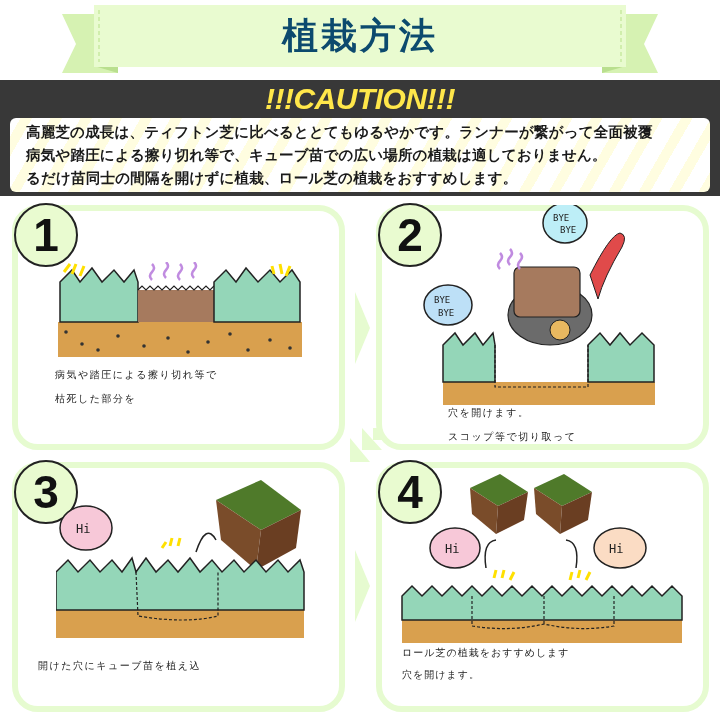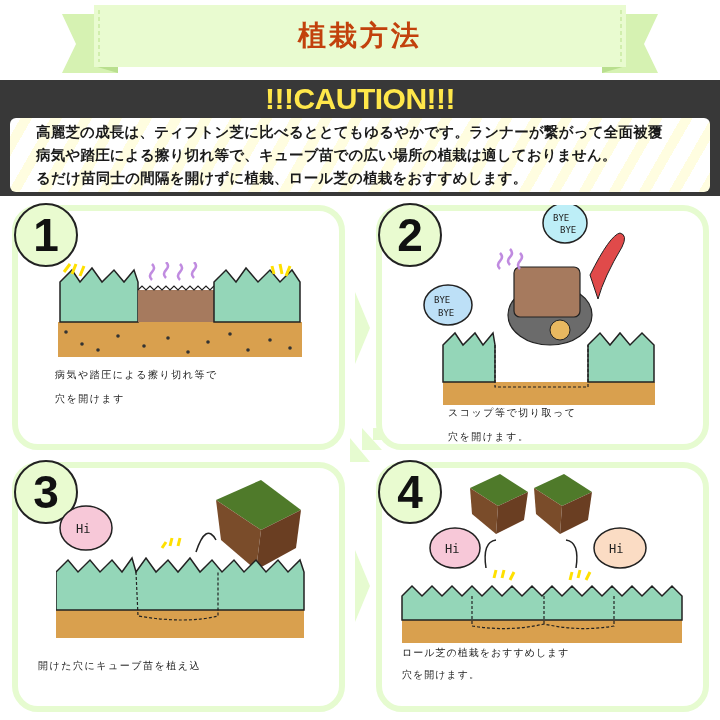--- a/index.html
+++ b/index.html
@@ -29,7 +29,7 @@
     <line x1="99" y1="10" x2="99" y2="62" stroke="#c8eaa0" stroke-width="1.5" stroke-dasharray="4,3"></line>
     <line x1="621" y1="10" x2="621" y2="62" stroke="#c8eaa0" stroke-width="1.5" stroke-dasharray="4,3"></line>
   </svg>
-  <div style="position:absolute;left:94px;top:5px;width:532px;height:62px;display:flex;align-items:center;justify-content:center;font-size:28px;font-weight:bold;color:#c2410c;letter-spacing:3px;">植栽方法</div>
+  <div style="position:absolute;left:94px;top:5px;width:532px;height:62px;display:flex;align-items:center;justify-content:center;font-size:36px;font-weight:bold;color:#0c4a6e;letter-spacing:3px;">植栽方法</div>
 </div>
 
 <div class="caution">

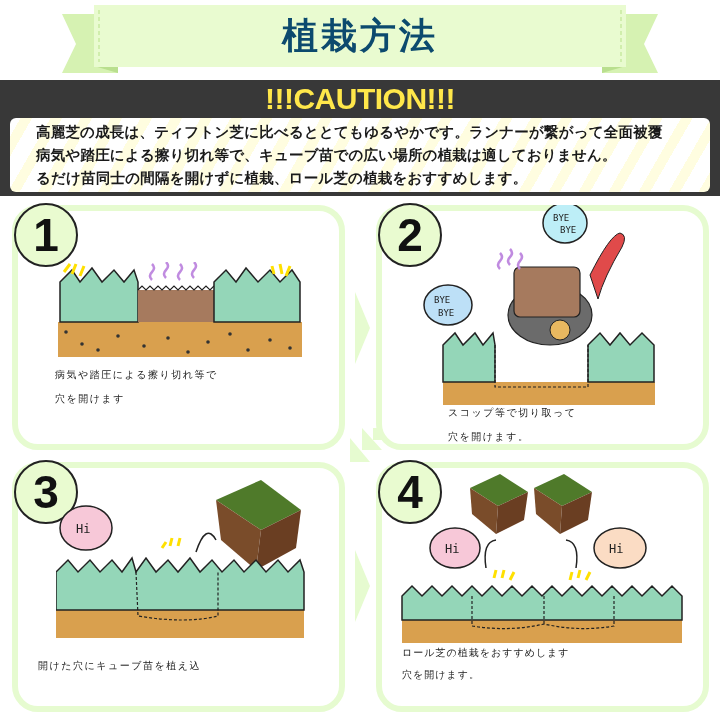--- a/index.html
+++ b/index.html
@@ -6,7 +6,7 @@
   body{width:720px;height:720px;background:#ffffff;position:relative;overflow:hidden;font-family:"DejaVu Sans","Liberation Sans",sans-serif;}
   .banner{position:absolute;left:0;top:0;width:720px;height:80px;}
   .caution{position:absolute;left:0;top:80px;width:720px;height:116px;background:#383838;}
-  .caution-title{position:absolute;left:0;top:2px;width:720px;text-align:center;font-family:"Liberation Sans",sans-serif;font-weight:bold;font-size:30px;color:#ffe74a;letter-spacing:-0.5px;}
+  .caution-title{position:absolute;left:0;top:2px;width:720px;text-align:center;font-family:"Liberation Sans",sans-serif;font-weight:bold;font-size:30px;color:#ffe74a;letter-spacing:-0.5px;font-style:italic;}
   .caution-box{position:absolute;left:10px;top:38px;width:700px;height:74px;border-radius:6px;background:repeating-linear-gradient(-60deg,#fffde0 0px,#fffde0 10px,#ffffff 10px,#ffffff 26px);box-sizing:border-box;padding:3px 12px 0 26px;}
   .caution-line{font-size:14.5px;font-weight:bold;color:#1a1a1a;line-height:23px;white-space:nowrap;letter-spacing:0.2px;}
   .panel{position:absolute;border:6px solid #e6fbd0;border-radius:26px;background:#ffffff;box-sizing:border-box;}

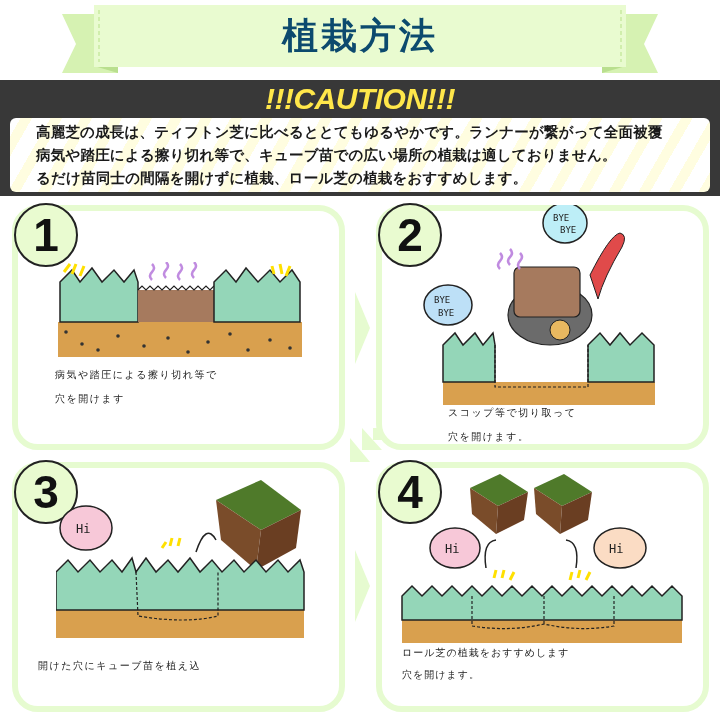--- a/index.html
+++ b/index.html
@@ -7,7 +7,7 @@
   .banner{position:absolute;left:0;top:0;width:720px;height:80px;}
   .caution{position:absolute;left:0;top:80px;width:720px;height:116px;background:#383838;}
   .caution-title{position:absolute;left:0;top:2px;width:720px;text-align:center;font-family:"Liberation Sans",sans-serif;font-weight:bold;font-size:30px;color:#ffe74a;letter-spacing:-0.5px;font-style:italic;}
-  .caution-box{position:absolute;left:10px;top:38px;width:700px;height:74px;border-radius:6px;background:repeating-linear-gradient(-60deg,#fffde0 0px,#fffde0 10px,#ffffff 10px,#ffffff 26px);box-sizing:border-box;padding:3px 12px 0 26px;}
+  .caution-box{position:absolute;left:10px;top:38px;width:700px;height:74px;border-radius:6px;background:repeating-linear-gradient(-60deg,#fffde0 0px,#fffde0 10px,#ffffff 10px,#ffffff 26px);box-sizing:border-box;padding:3px 12px 0 16px;}
   .caution-line{font-size:14.5px;font-weight:bold;color:#1a1a1a;line-height:23px;white-space:nowrap;letter-spacing:0.2px;}
   .panel{position:absolute;border:6px solid #e6fbd0;border-radius:26px;background:#ffffff;box-sizing:border-box;}
   .step-num{position:absolute;width:60px;height:60px;border:2px solid #222;border-radius:50%;background:#e9fbd0;display:flex;align-items:center;justify-content:center;font-family:"Liberation Sans",sans-serif;font-weight:bold;font-size:46px;color:#111;}

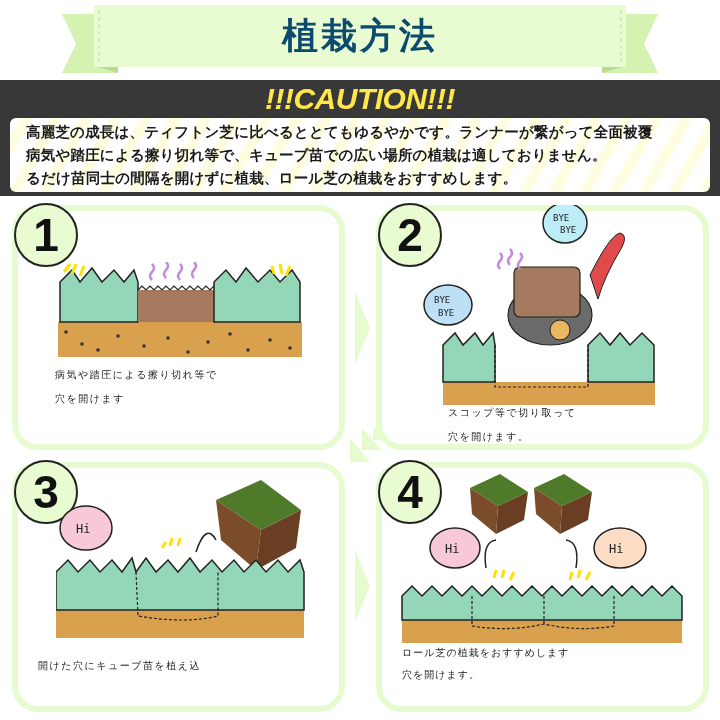--- a/index.html
+++ b/index.html
@@ -88,7 +88,7 @@
 </svg>
 <div class="caption" style="left:55px;top:363px;">
   <div>病気や踏圧による擦り切れ等で</div>
-  <div>穴を開けます</div>
+  <div>枯死した部分を</div>
 </div>
 
 <div class="panel" style="left:376px;top:205px;width:333px;height:245px;"></div>

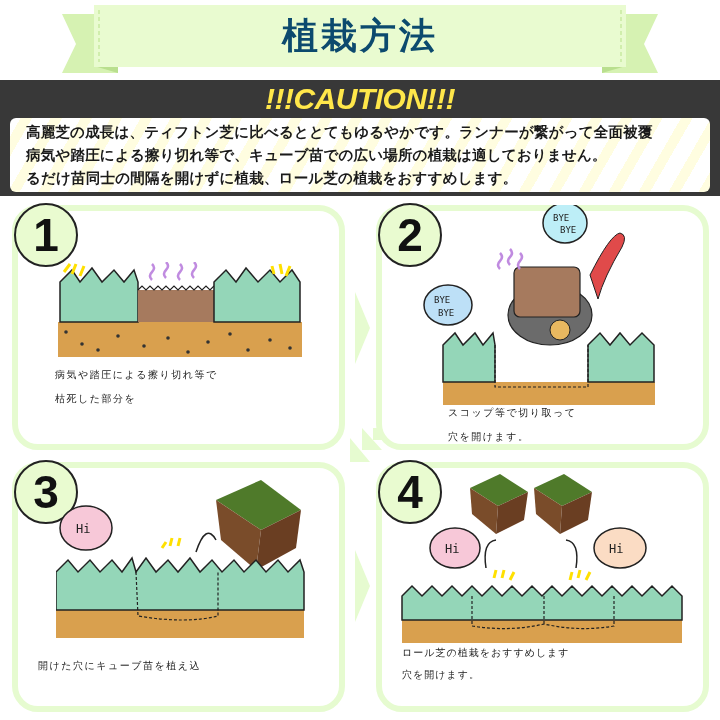--- a/index.html
+++ b/index.html
@@ -115,8 +115,8 @@
   <path d="M75,140 L75,182 L168,182 L168,140" fill="none" stroke="#222" stroke-width="1.2" stroke-dasharray="3,2"></path>
 </svg>
 <div class="caption" style="left:448px;top:401px;">
+  <div>穴を開けます。</div>
   <div>スコップ等で切り取って</div>
-  <div>穴を開けます。</div>
 </div>
 
 <div class="panel" style="left:12px;top:462px;width:333px;height:250px;"></div>

